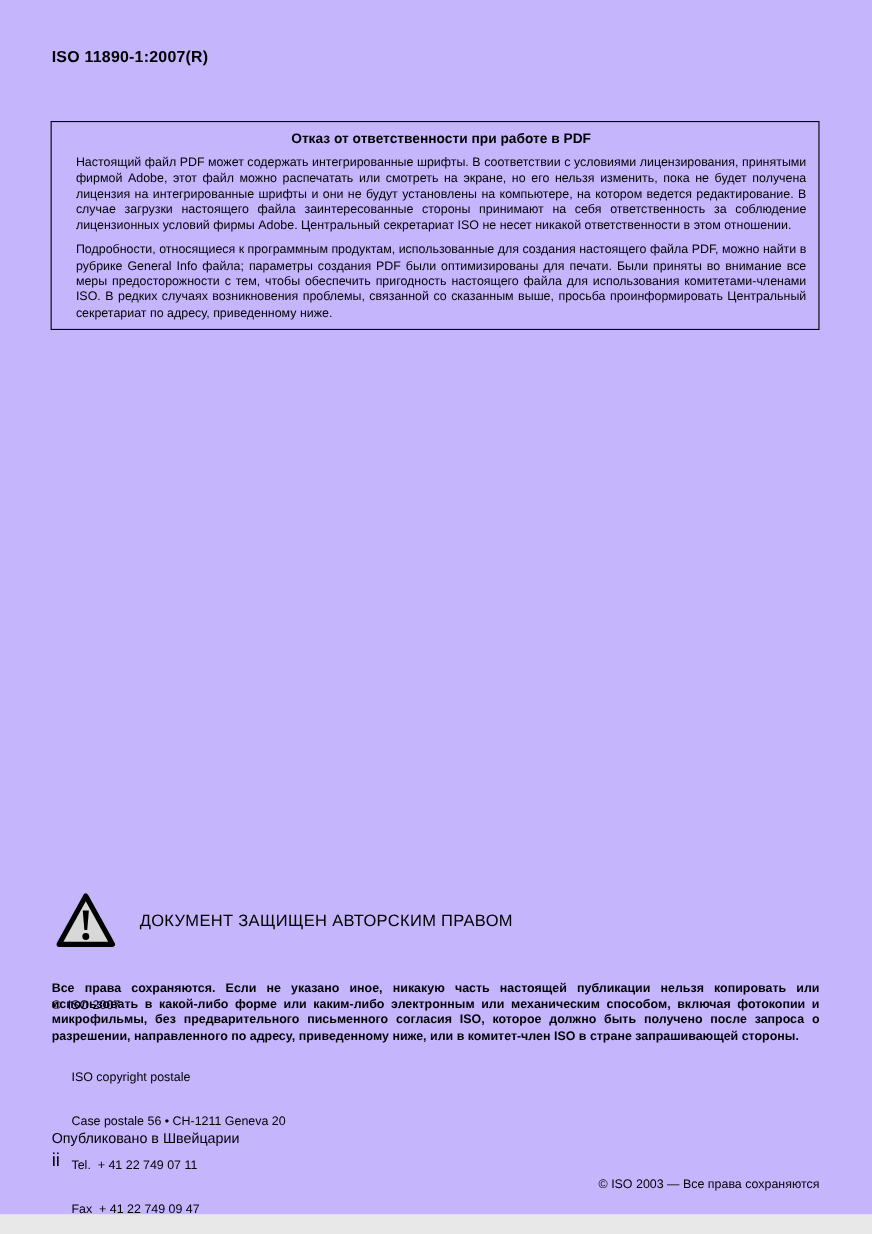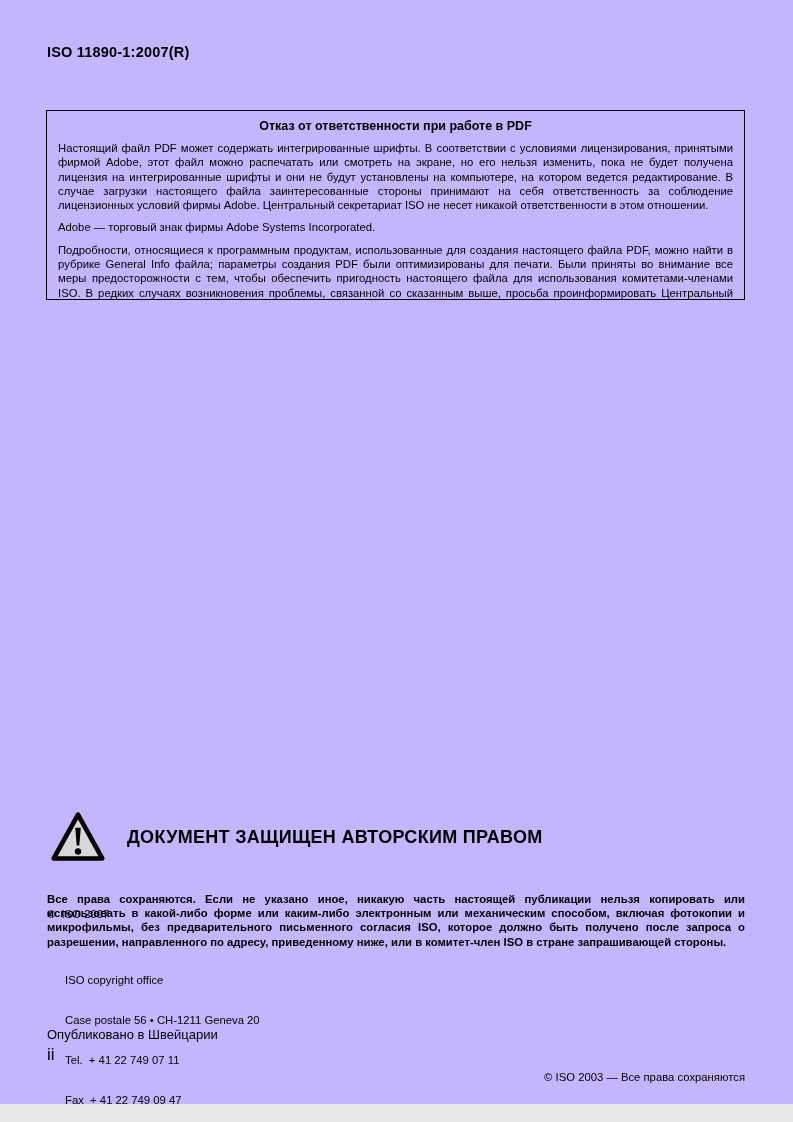--- a/index.html
+++ b/index.html
@@ -29,7 +29,7 @@
     height: 190px;
     box-sizing: border-box;
     border: 1.5px solid #000000;
-    padding: 6px 11px 8px 11px;
+    padding: 6px 11px 8px 22px;
     overflow: hidden;
   }
   .box-title {

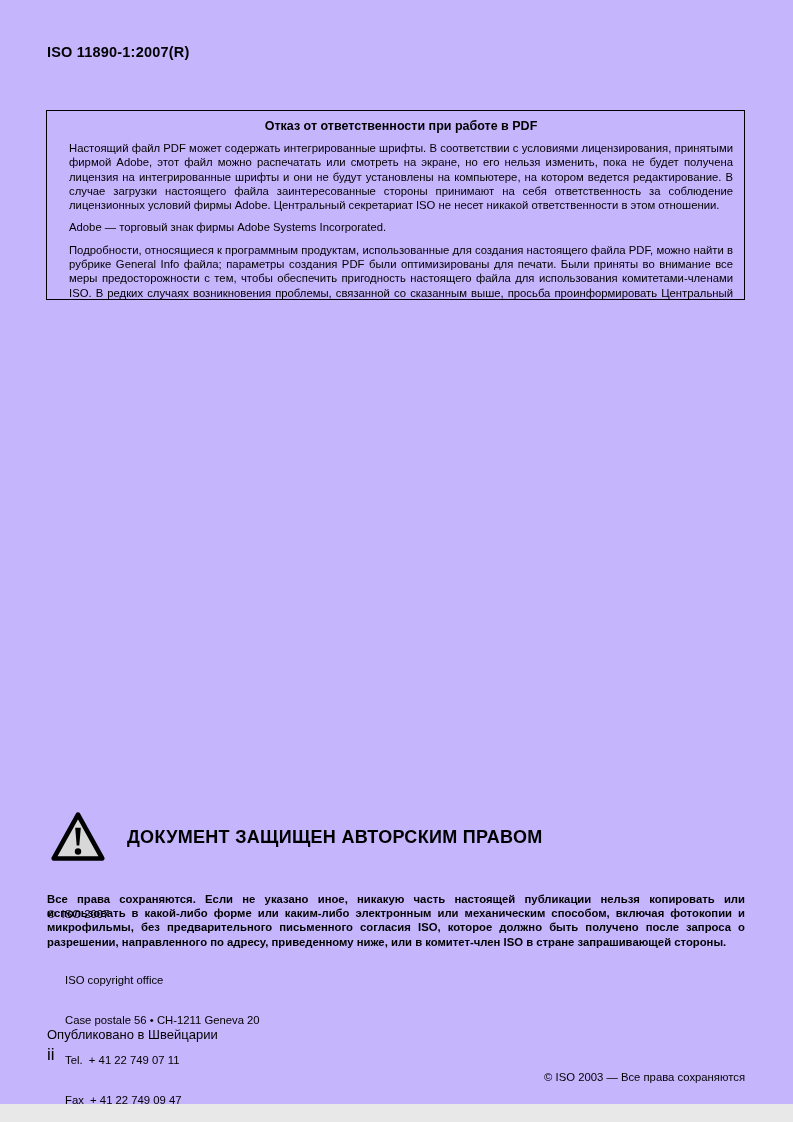--- a/index.html
+++ b/index.html
@@ -115,7 +115,6 @@
   <div class="disclaimer-box">
     <div class="box-title">Отказ от ответственности при работе в PDF</div>
     <p class="box-para">Настоящий файл PDF может содержать интегрированные шрифты. В соответствии с условиями лицензирования, принятыми фирмой Adobe, этот файл можно распечатать или смотреть на экране, но его нельзя изменить, пока не будет получена лицензия на интегрированные шрифты и они не будут установлены на компьютере, на котором ведется редактирование. В случае загрузки настоящего файла заинтересованные стороны принимают на себя ответственность за соблюдение лицензионных условий фирмы Adobe. Центральный секретариат ISO не несет никакой ответственности в этом отношении.</p>
-    <p class="box-para">Adobe — торговый знак фирмы Adobe Systems Incorporated.</p>
     <p class="box-para">Подробности, относящиеся к программным продуктам, использованные для создания настоящего файла PDF, можно найти в рубрике General Info файла; параметры создания PDF были оптимизированы для печати. Были приняты во внимание все меры предосторожности с тем, чтобы обеспечить пригодность настоящего файла для использования комитетами-членами ISO. В редких случаях возникновения проблемы, связанной со сказанным выше, просьба проинформировать Центральный секретариат по адресу, приведенному ниже.</p>
   </div>
 

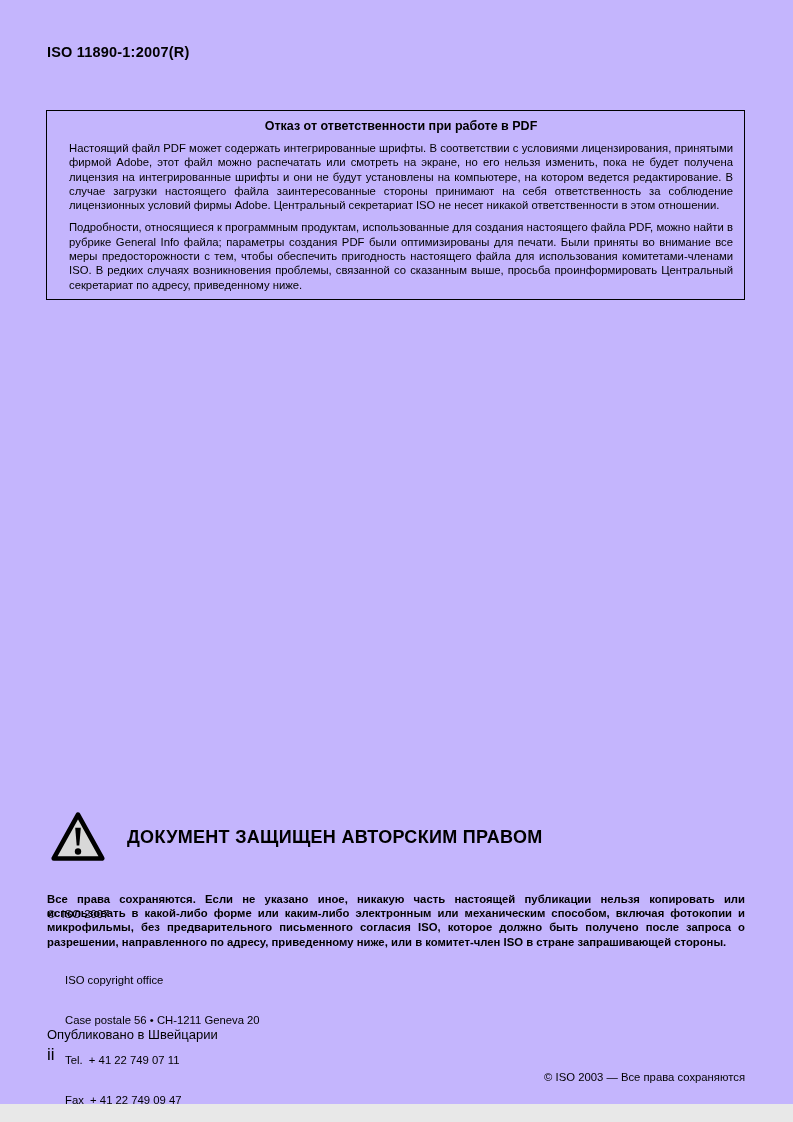--- a/index.html
+++ b/index.html
@@ -55,8 +55,8 @@
   }
   .warning-icon { width: 56px; height: 58px; display: block; }
   .warning-heading {
-    font-size: 18px;
-    font-weight: bold;
+    font-size: 15px;
+    font-weight: normal;
     letter-spacing: 0.3px;
     white-space: pre-wrap;
   }

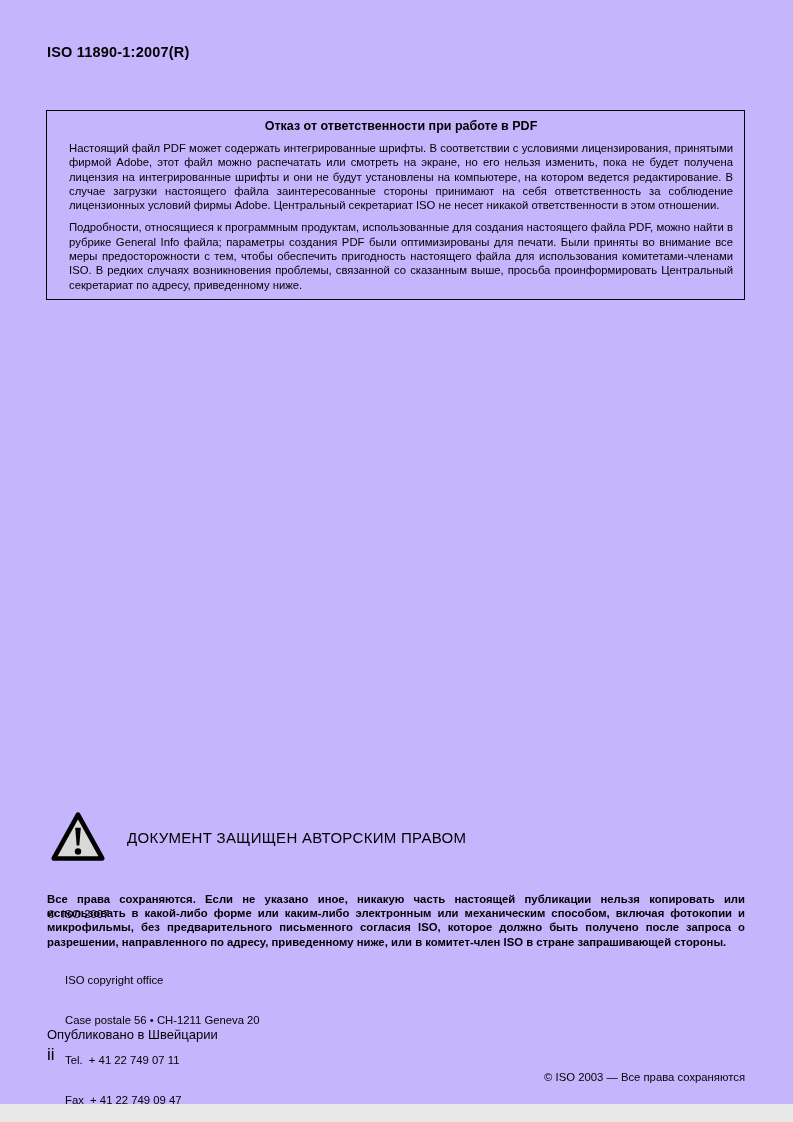--- a/index.html
+++ b/index.html
@@ -132,7 +132,7 @@
   <div class="copyright-body">Все права сохраняются. Если не указано иное, никакую часть настоящей публикации нельзя копировать или использовать в какой-либо форме или каким-либо электронным или механическим способом, включая фотокопии и микрофильмы, без предварительного письменного согласия ISO, которое должно быть получено после запроса о разрешении, направленного по адресу, приведенному ниже, или в комитет-член ISO в стране запрашивающей стороны.</div>
 
   <div class="address-block">
-    <div>ISO copyright office</div>
+    <div>ISO copyright postale</div>
     <div>Case postale 56 • CH-1211 Geneva 20</div>
     <div>Tel.  + 41 22 749 07 11</div>
     <div>Fax  + 41 22 749 09 47</div>

